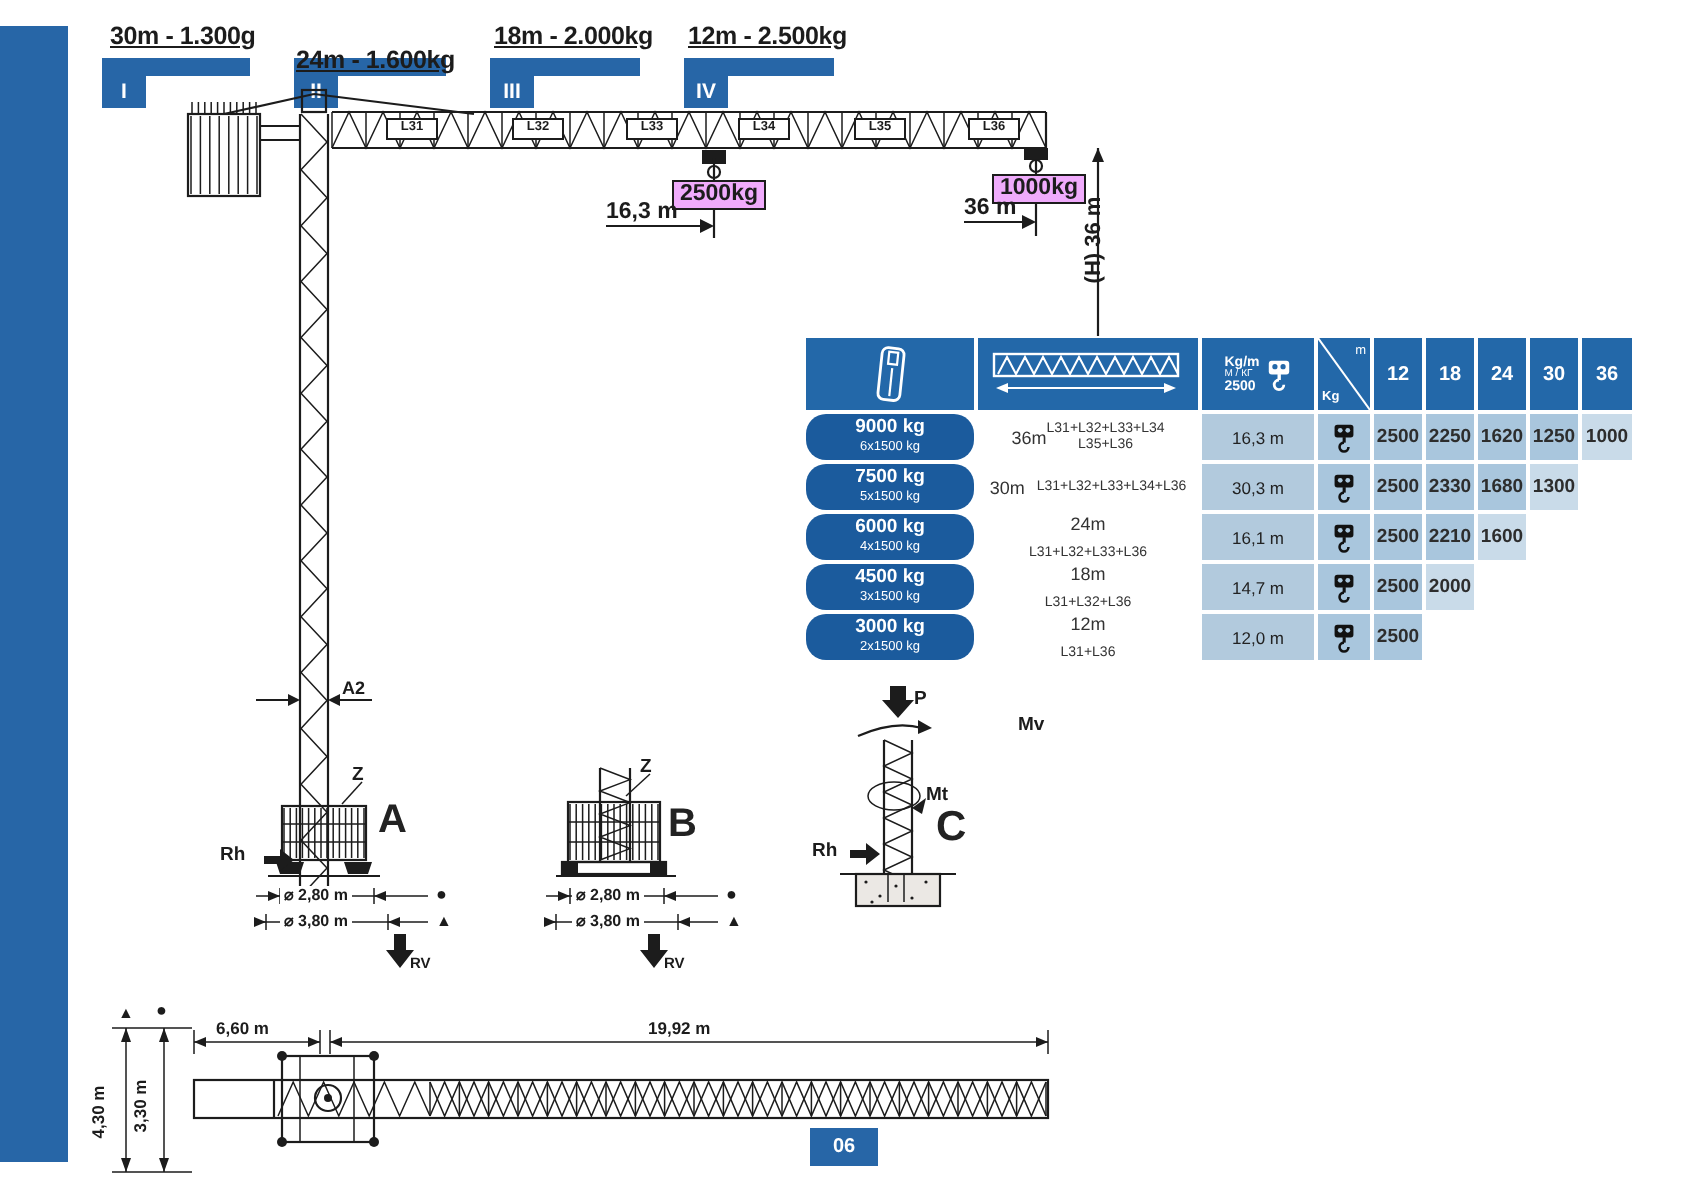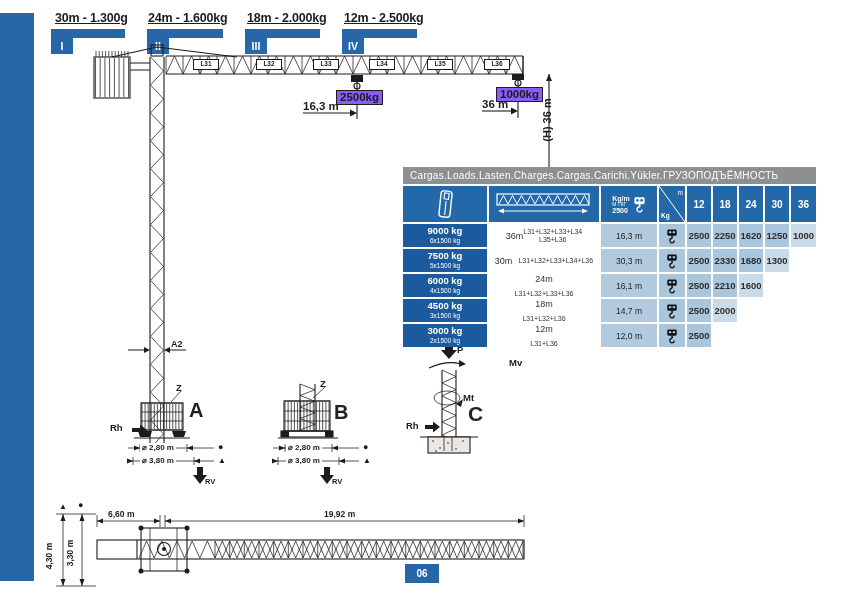--- a/index.html
+++ b/index.html
@@ -68,7 +68,7 @@
   <div id="stripe" class="abs"></div>
 
   <div class="dt cfg-label" style="left:55px;top:11px;">30m - 1.300g</div>
-  <div class="dt cfg-label" style="left:148px;top:11px;text-align:right;">24m - 1.600kg</div>
+  <div class="dt cfg-label" style="left:148px;top:23px;text-align:right;">24m - 1.600kg</div>
   <div class="dt cfg-label" style="left:247px;top:11px;">18m - 2.000kg</div>
   <div class="dt cfg-label" style="left:344px;top:11px;">12m - 2.500kg</div>
   <div class="abs cfg-bar" style="left:51px;top:29px;width:74px;"></div>

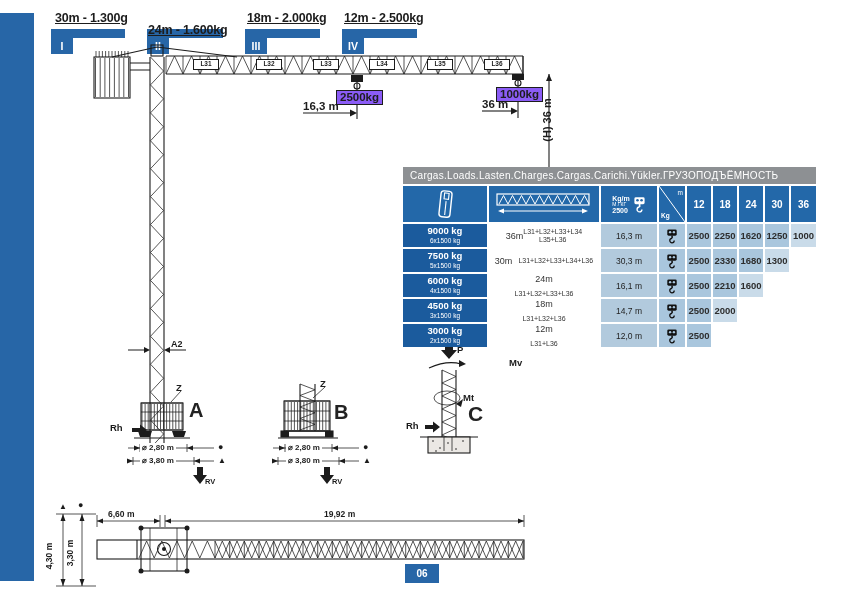--- a/index.html
+++ b/index.html
@@ -21,7 +21,7 @@
   
   .dt{position:absolute;z-index:2;white-space:nowrap;color:var(--ink);}
   .sect{width:24px;height:9px;border:1px solid var(--ink);background:#fff;font-size:6.5px;font-weight:bold;text-align:center;line-height:8px;}
-  .loadbox{border:1.5px solid var(--ink);background:#8b5cf6;font-size:11.5px;font-weight:bold;line-height:13px;padding:0 3px;}
+  .loadbox{border:1.5px solid var(--ink);background:#f0abfc;font-size:11.5px;font-weight:bold;line-height:13px;padding:0 3px;}
   .radlbl{font-size:11.5px;font-weight:bold;}
   .vtext{transform:rotate(-90deg);transform-origin:center;font-size:11px;font-weight:bold;text-align:center;}
   .vtext-s{transform:rotate(-90deg);transform-origin:center;font-size:8.5px;font-weight:bold;text-align:center;}

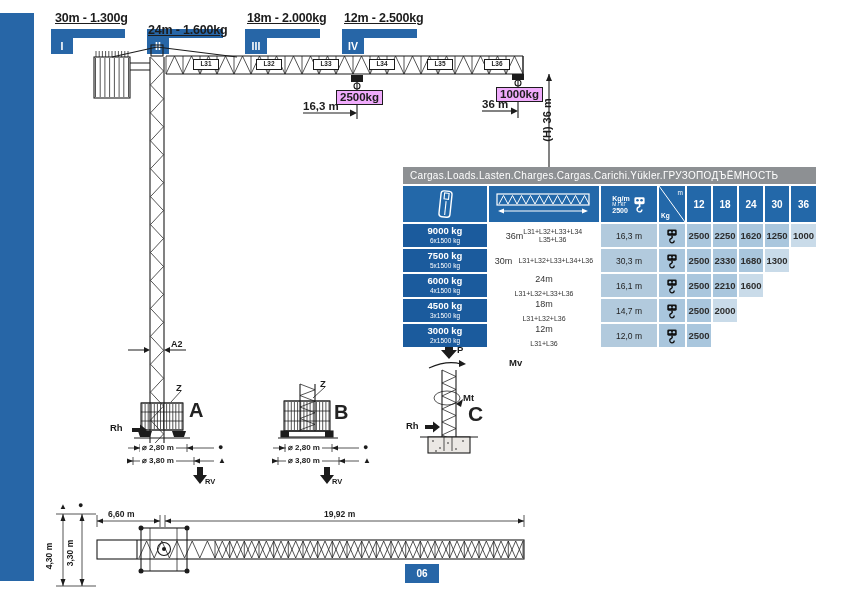--- a/index.html
+++ b/index.html
@@ -248,7 +248,6 @@
   <div class="dt mark" style="left:78px;top:501px;">●</div>
 
   <div id="tbl" class="abs">
-    <div id="tbl-title">Cargas.Loads.Lasten.Charges.Cargas.Carichi.Yükler.ГРУЗОПОДЪЁМНОСТЬ</div>
     <div id="tbl-grid">
 
       <div class="hc">

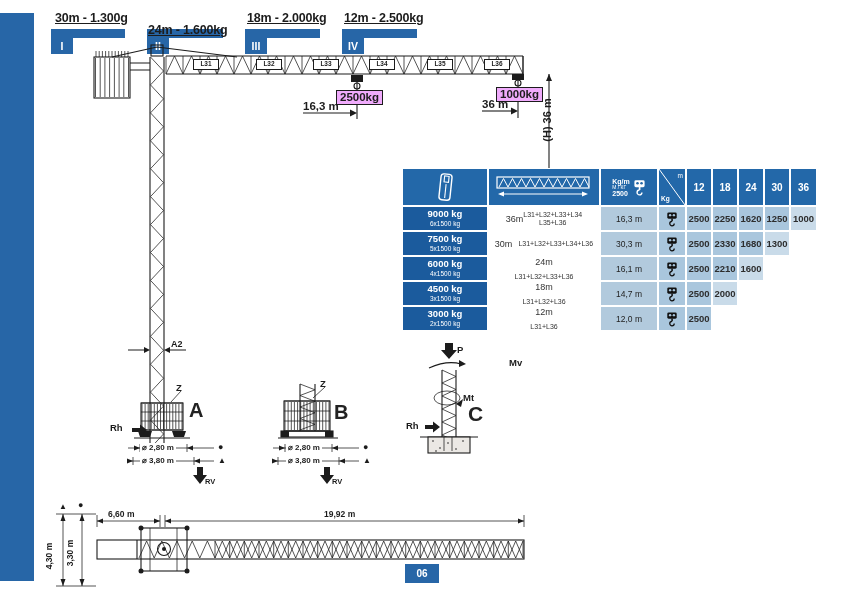--- a/index.html
+++ b/index.html
@@ -45,7 +45,7 @@
   .diag svg{position:absolute;left:0;top:0;}
   .diag .m{position:absolute;right:2px;top:3px;font-size:6.5px;}
   .diag .kg{position:absolute;left:2px;bottom:3px;font-size:6.5px;font-weight:bold;}
-  .rl{background:var(--row_label);color:#fff;display:flex;flex-direction:column;align-items:center;justify-content:center;line-height:1.15;}
+  .rl{background:var(--row_label);color:#fff;display:flex;flex-direction:column;align-items:center;justify-content:center;line-height:1.15;border-radius:10px;}
   .rl .b1{font-size:9.5px;font-weight:bold;}
   .rl .b2{font-size:6.5px;}
   .wcell{display:flex;flex-direction:column;align-items:center;justify-content:center;color:#333;background:#fff;}

